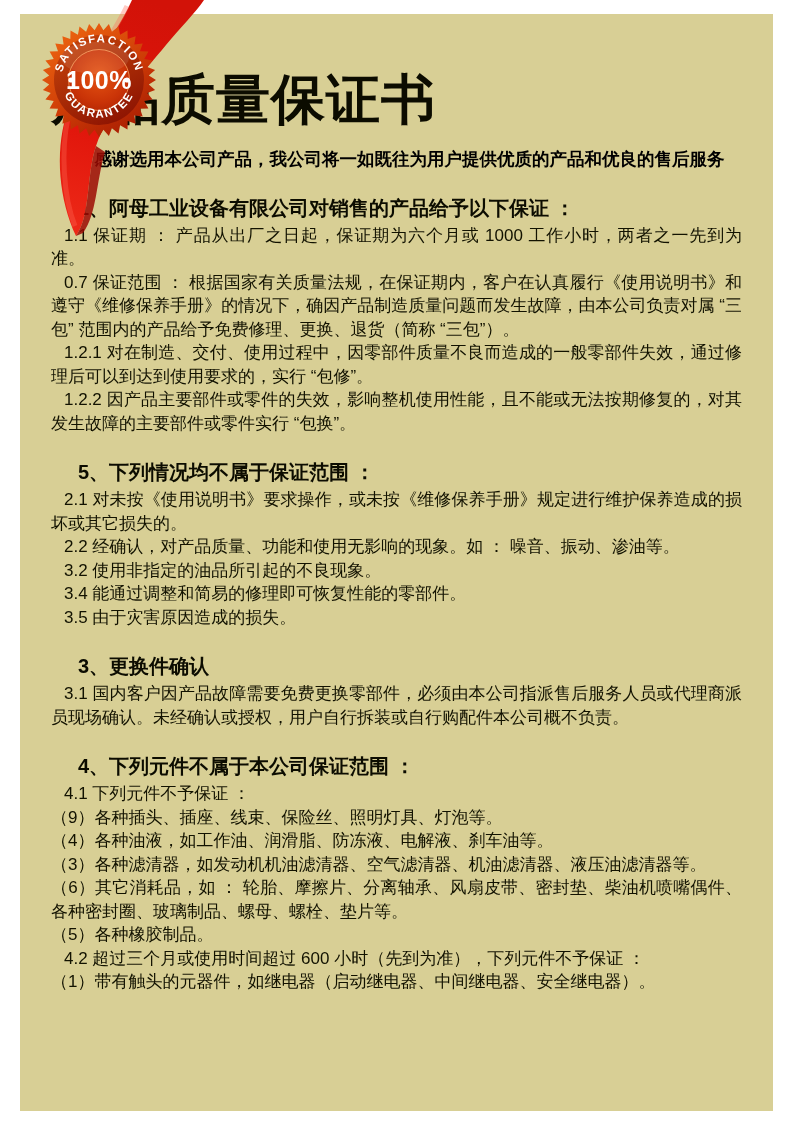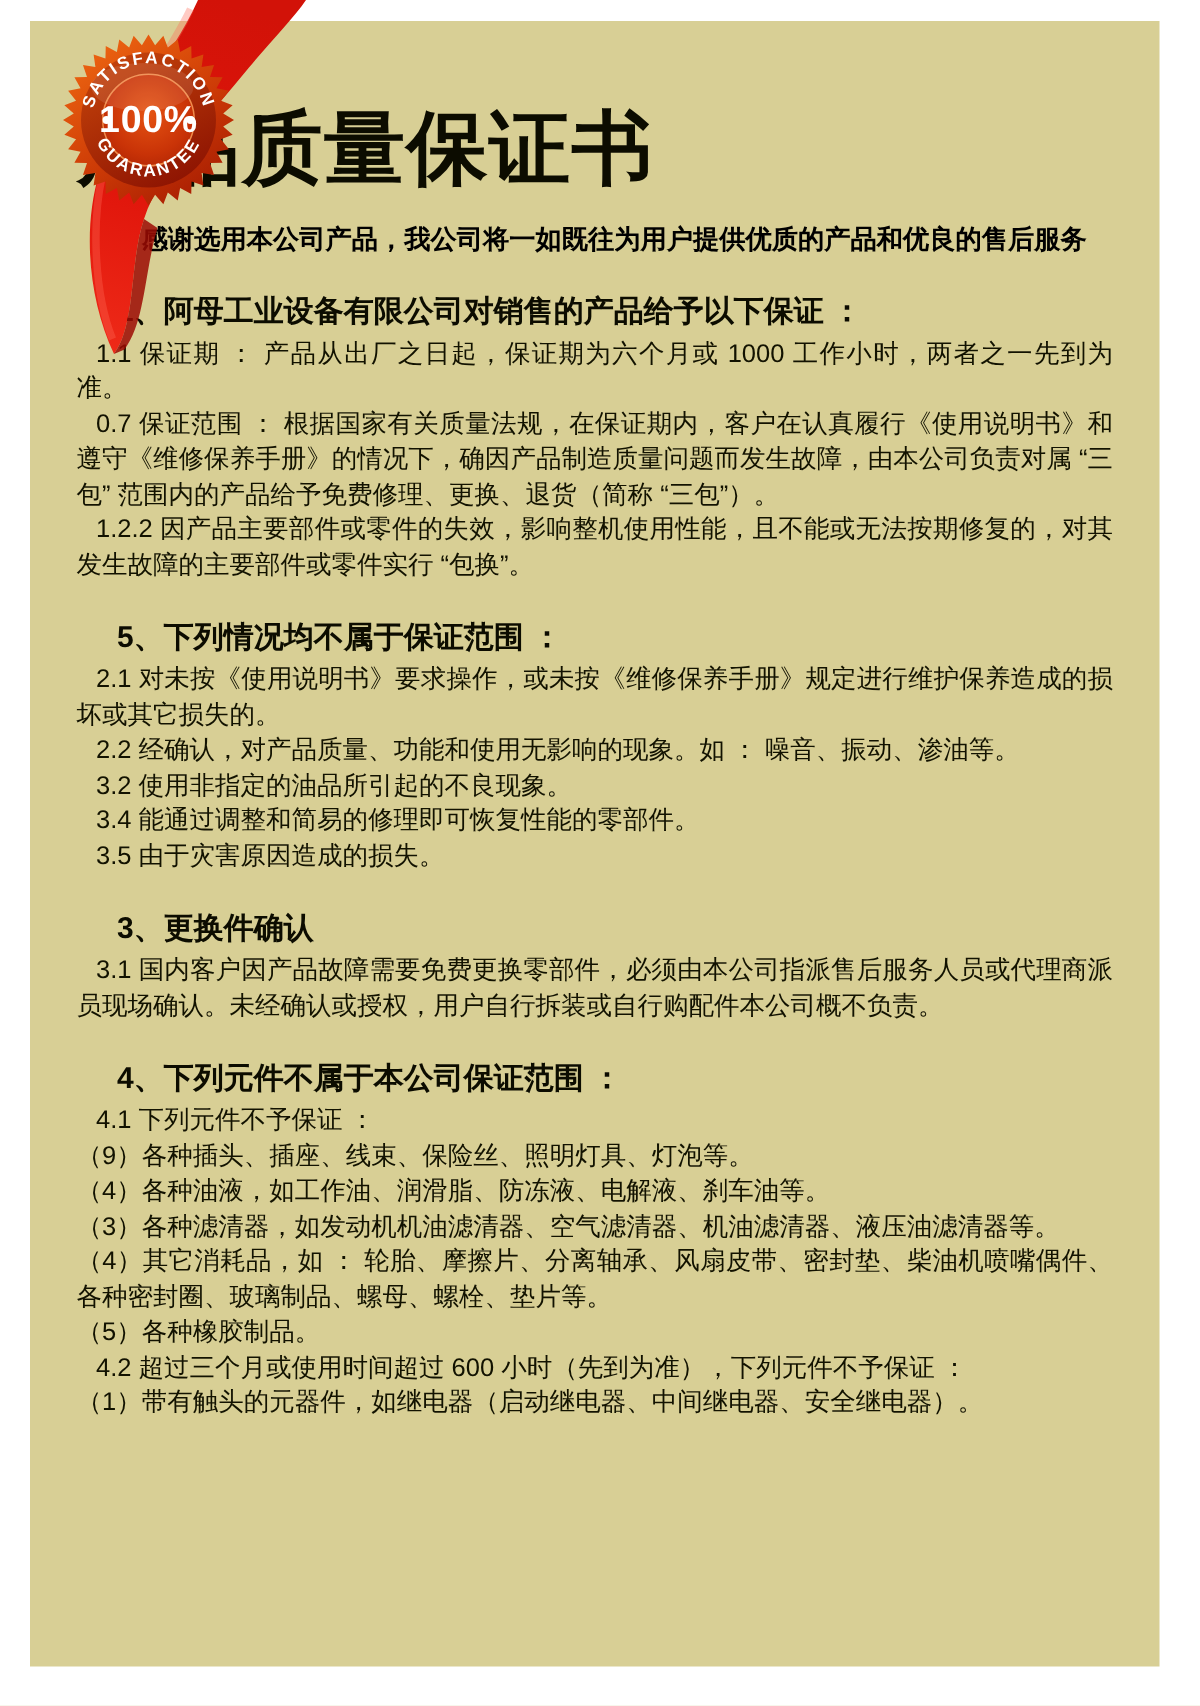--- a/index.html
+++ b/index.html
@@ -106,6 +106,7 @@
         <h2 class="sec-h">1、阿母工业设备有限公司对销售的产品给予以下保证 ：</h2>
         <p class="ind">1.1 保证期 ： 产品从出厂之日起，保证期为六个月或 1000 工作小时，两者之一先到为准。</p>
         <p class="ind">0.7 保证范围 ： 根据国家有关质量法规，在保证期内，客户在认真履行《使用说明书》和遵守《维修保养手册》的情况下，确因产品制造质量问题而发生故障，由本公司负责对属 “三包” 范围内的产品给予免费修理、更换、退货（简称 “三包”）。</p>
+        <p class="ind">1.2.1 对在制造、交付、使用过程中，因零部件质量不良而造成的一般零部件失效，通过修理后可以到达到使用要求的，实行 “包修”。</p>
         <p class="ind">1.2.2 因产品主要部件或零件的失效，影响整机使用性能，且不能或无法按期修复的，对其发生故障的主要部件或零件实行 “包换”。</p>
       </section>
 

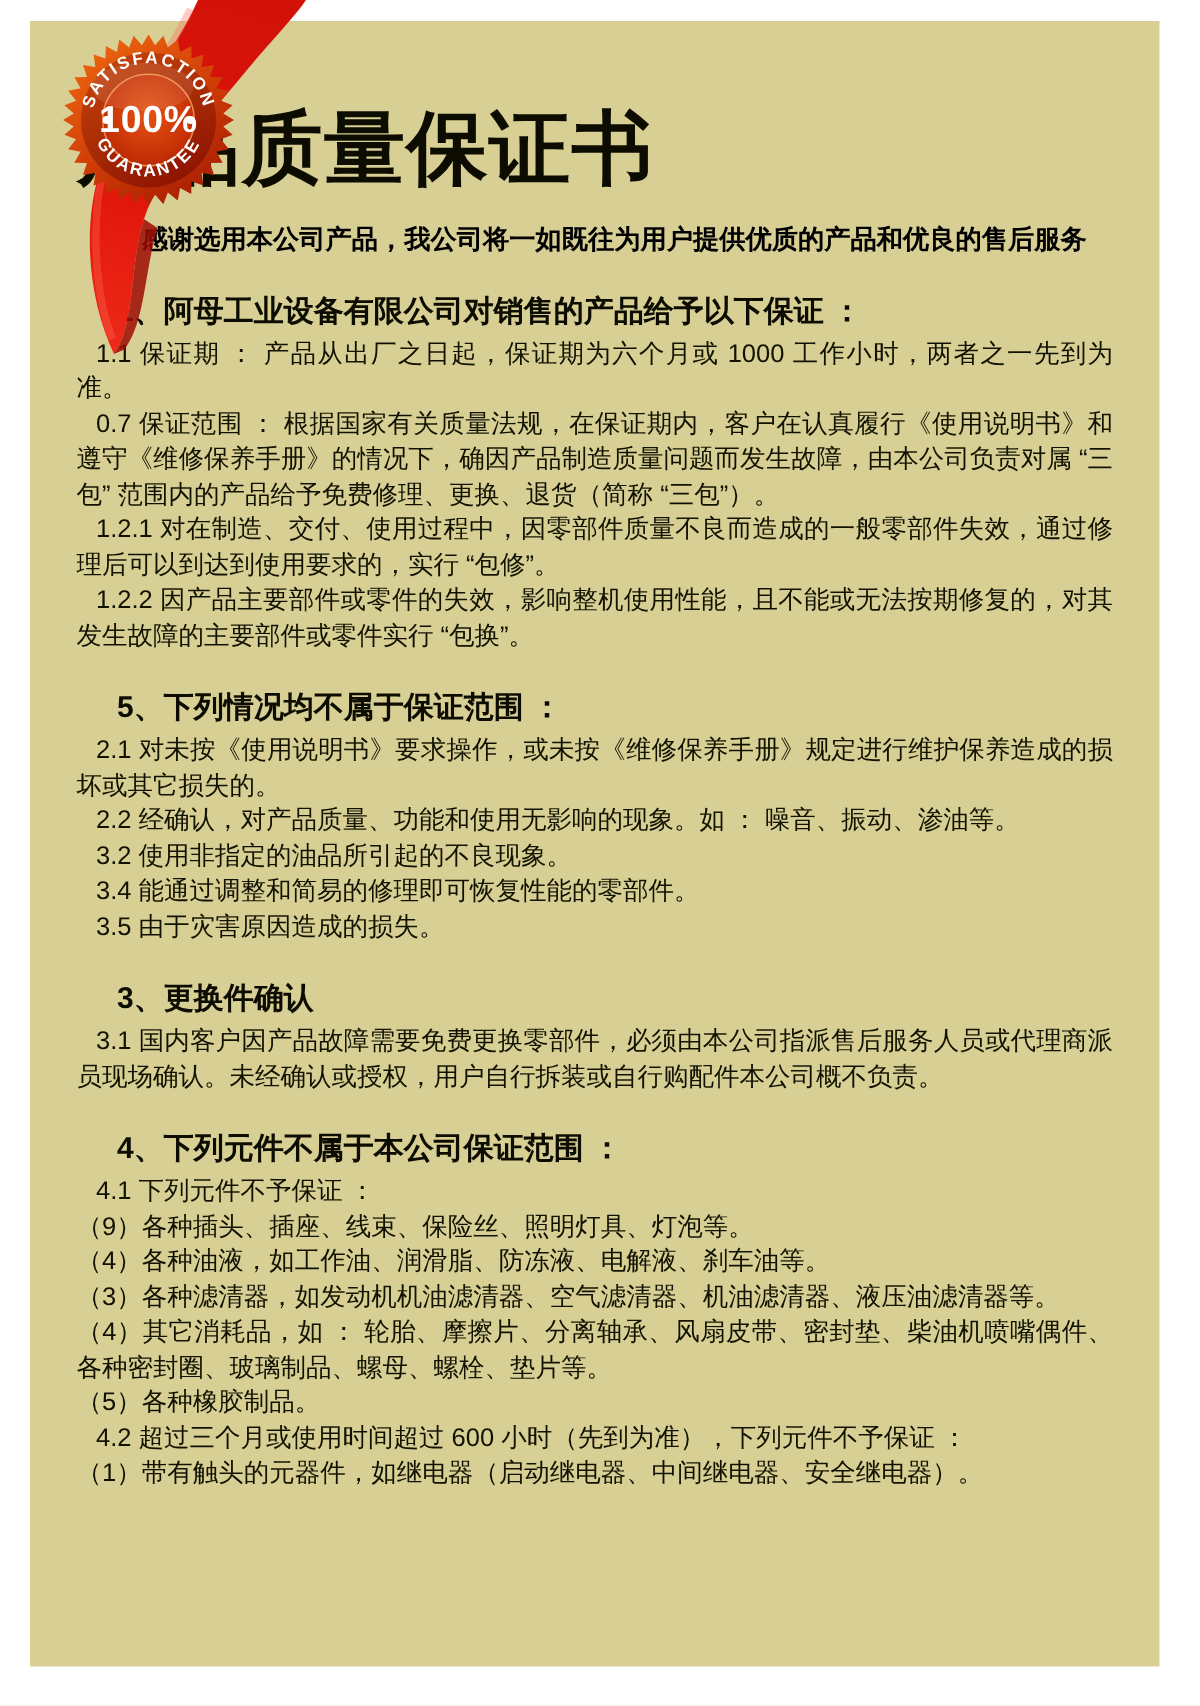--- a/index.html
+++ b/index.html
@@ -130,7 +130,7 @@
         <p class="flush">（9）各种插头、插座、线束、保险丝、照明灯具、灯泡等。</p>
         <p class="flush">（4）各种油液，如工作油、润滑脂、防冻液、电解液、刹车油等。</p>
         <p class="flush">（3）各种滤清器，如发动机机油滤清器、空气滤清器、机油滤清器、液压油滤清器等。</p>
-        <p class="flush">（4）其它消耗品，如 ： 轮胎、摩擦片、分离轴承、风扇皮带、密封垫、柴油机喷嘴偶件、各种密封圈、玻璃制品、螺母、螺栓、垫片等。</p>
+        <p class="flush">（6）其它消耗品，如 ： 轮胎、摩擦片、分离轴承、风扇皮带、密封垫、柴油机喷嘴偶件、各种密封圈、玻璃制品、螺母、螺栓、垫片等。</p>
         <p class="flush">（5）各种橡胶制品。</p>
         <p class="ind">4.2 超过三个月或使用时间超过 600 小时（先到为准），下列元件不予保证 ：</p>
         <p class="flush">（1）带有触头的元器件，如继电器（启动继电器、中间继电器、安全继电器）。</p>

